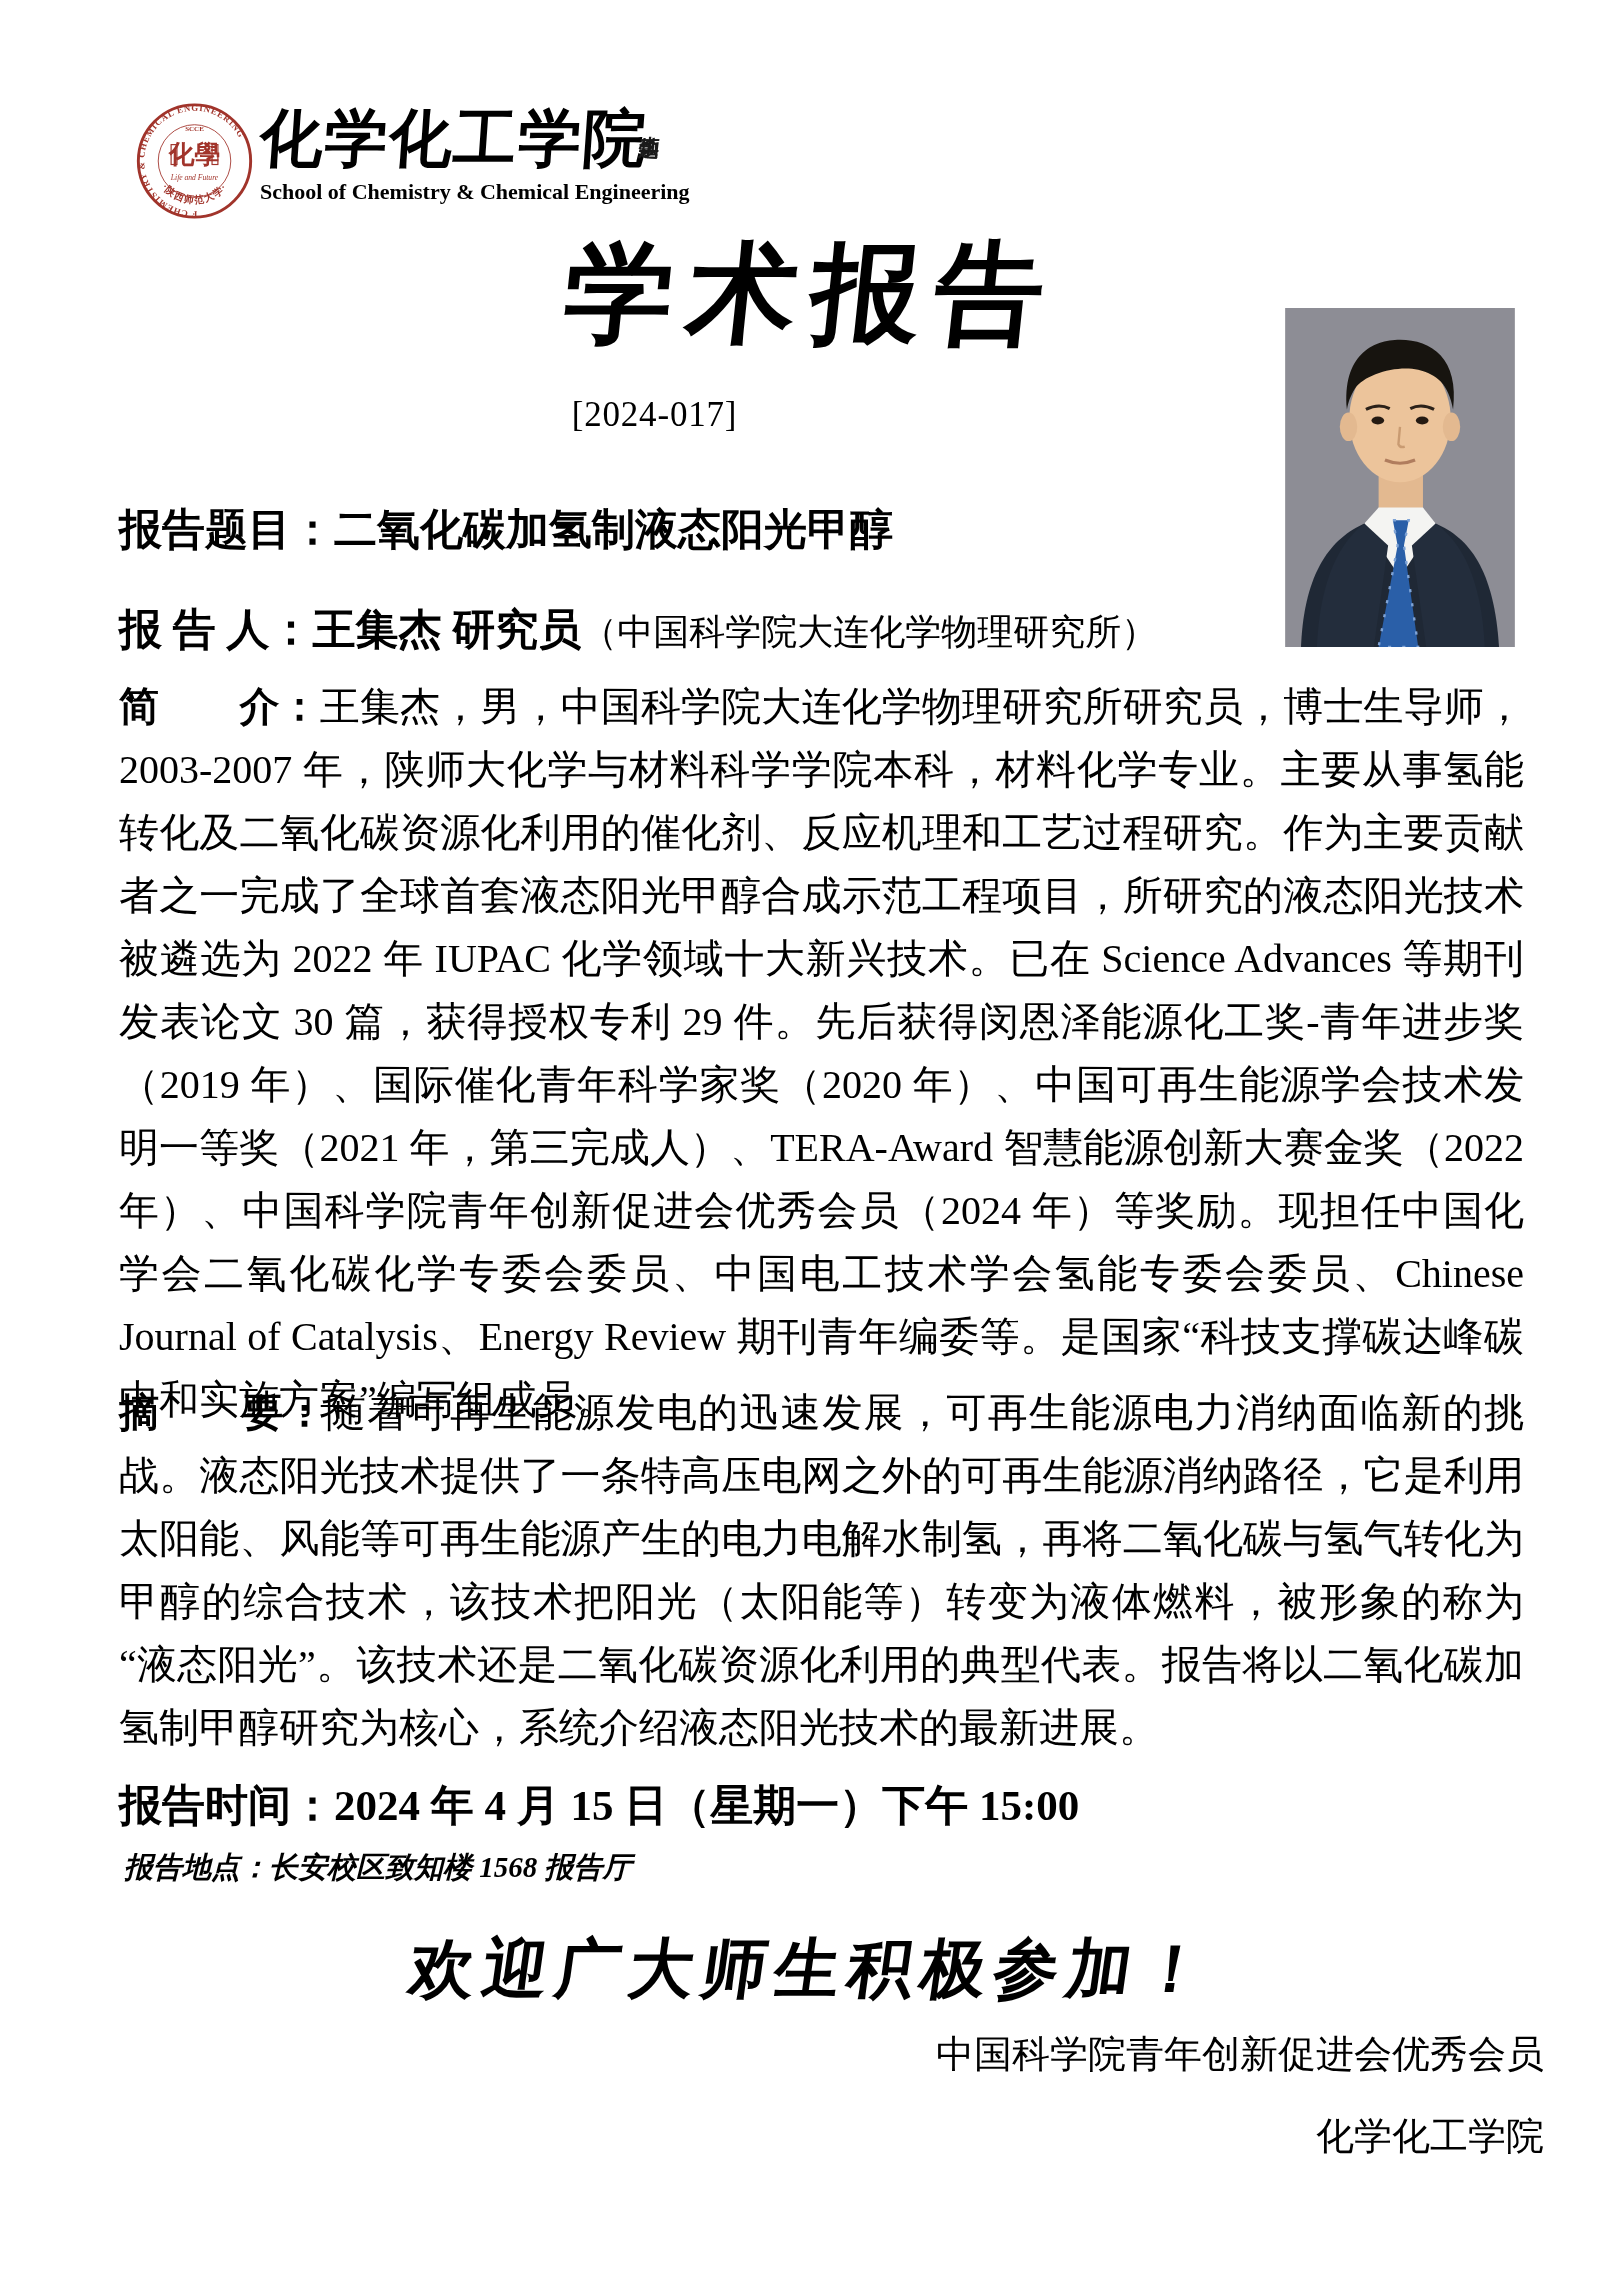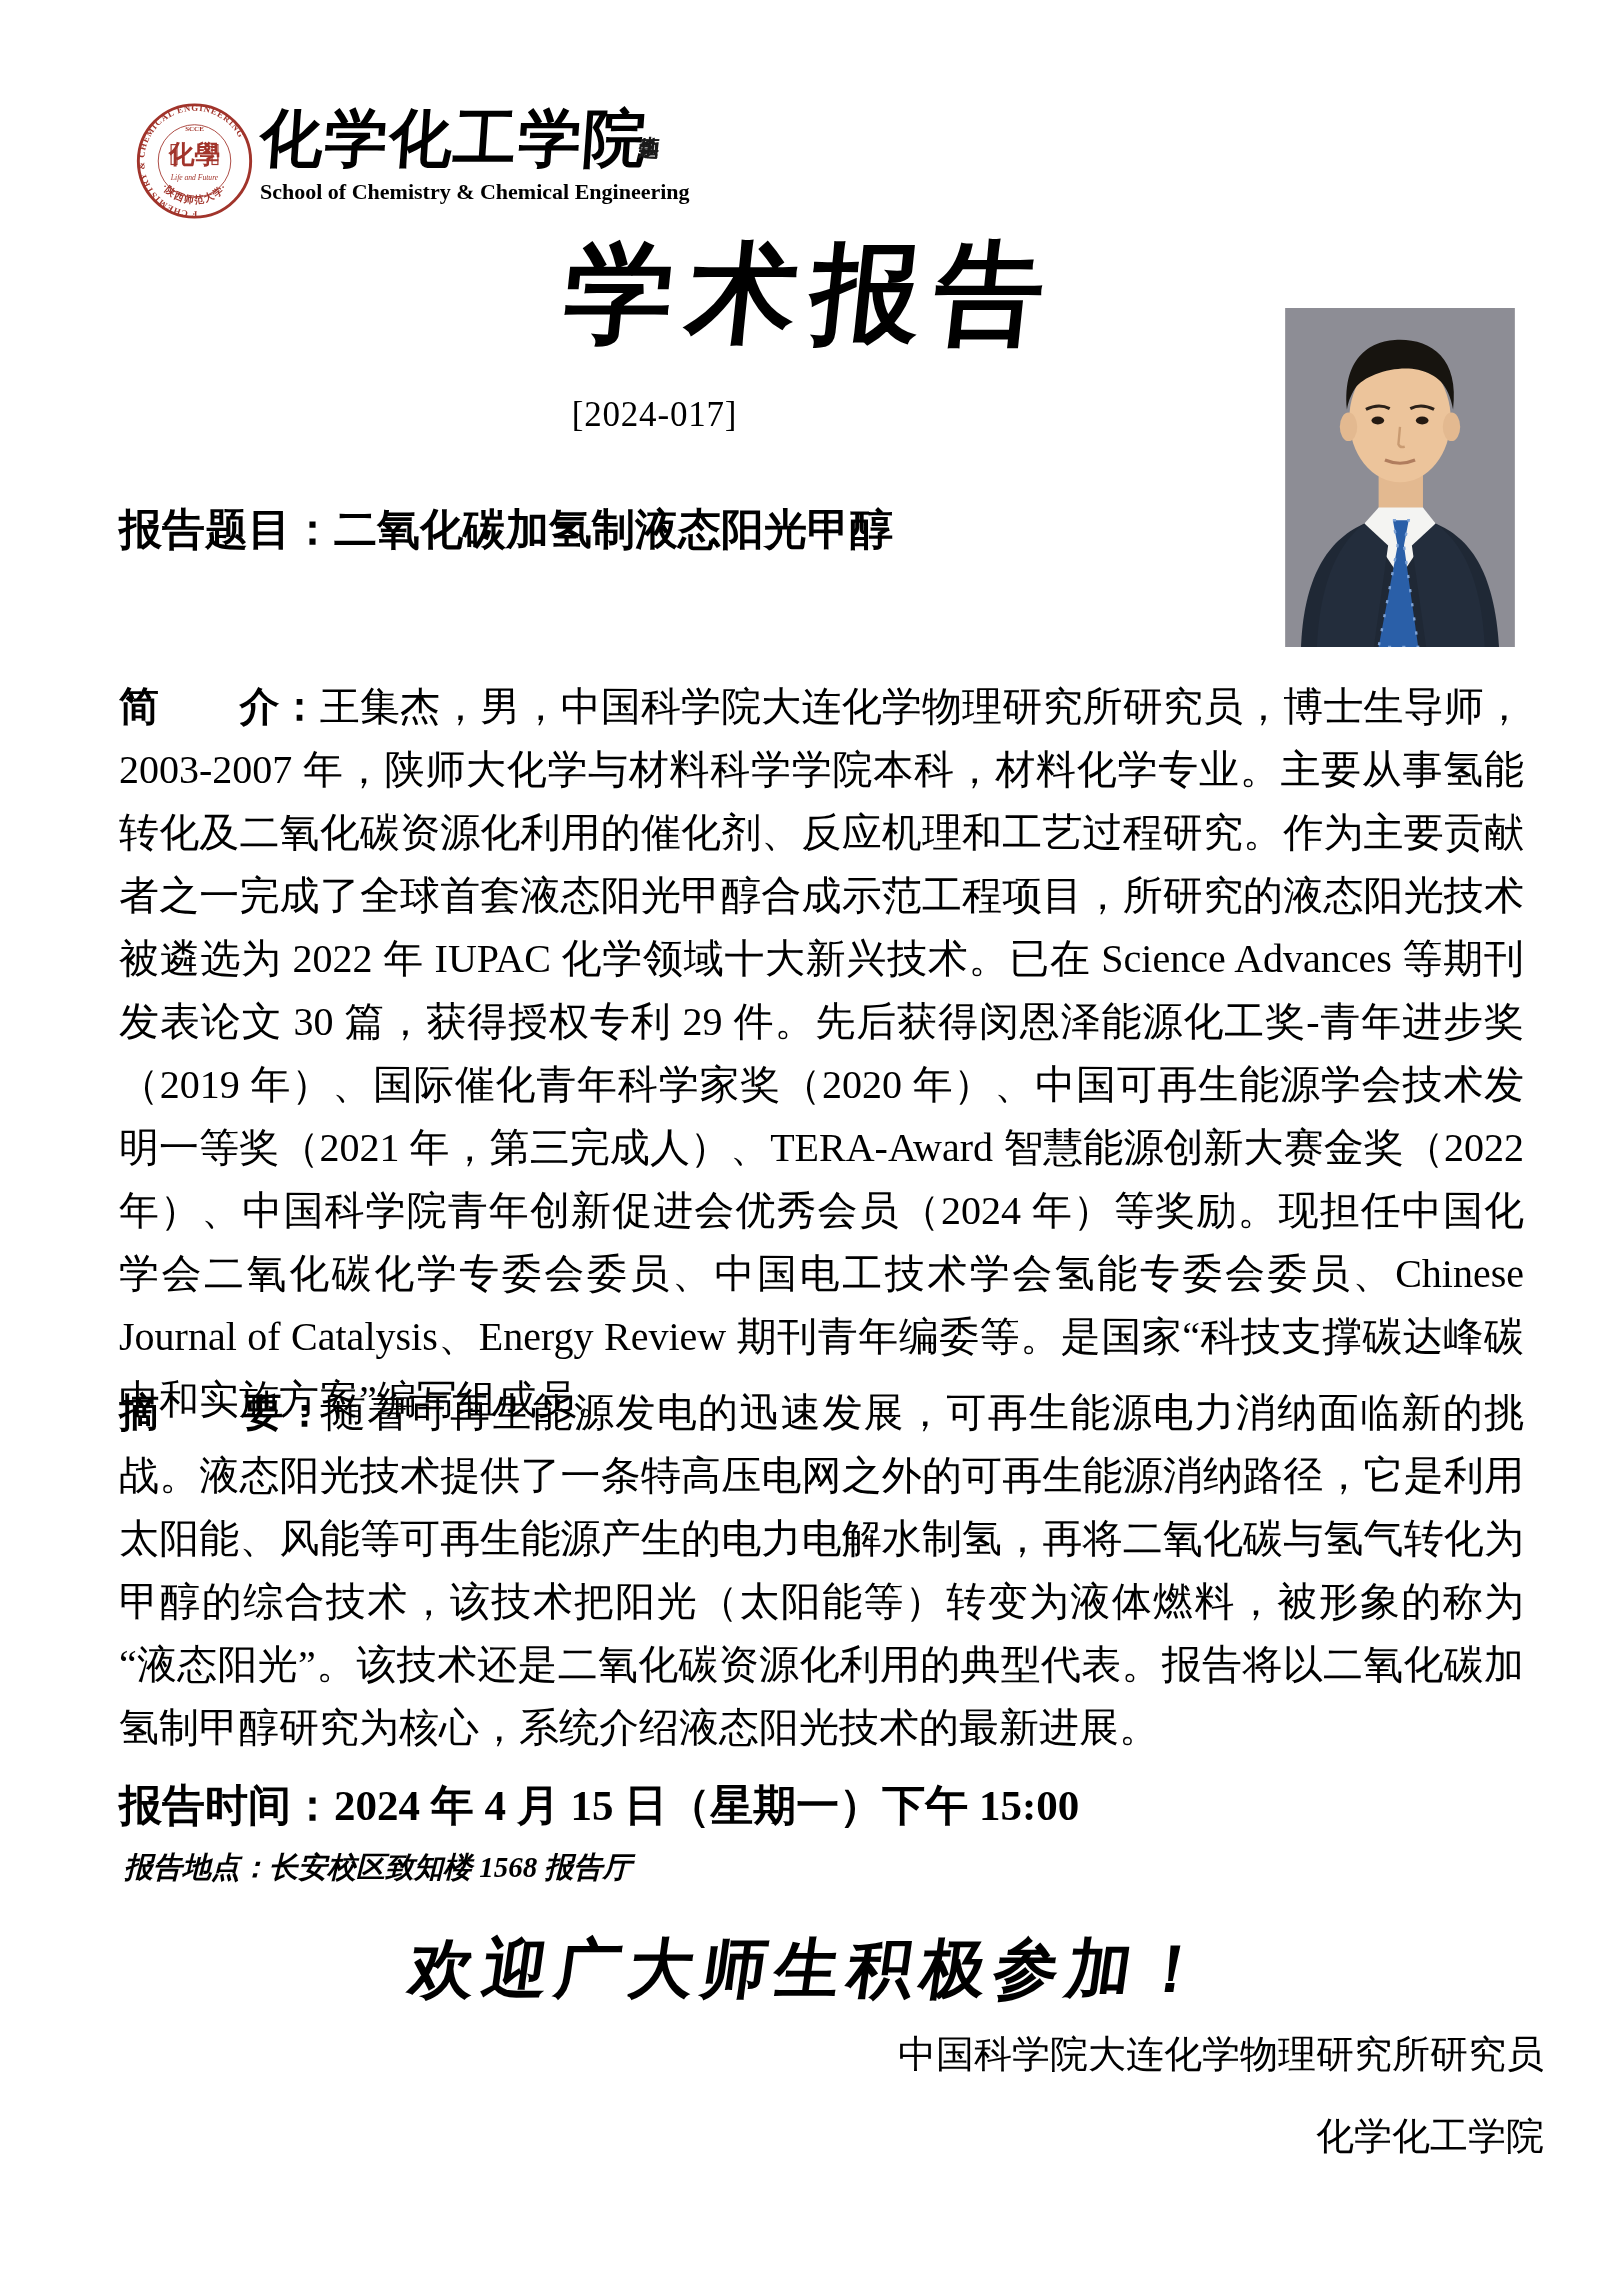--- a/index.html
+++ b/index.html
@@ -128,6 +128,7 @@
 
   <div class="line-topic"><b>报告题目：</b><span>二氧化碳加氢制液态阳光甲醇</span></div>
 
+  <div class="line-speaker"><b>报 告 人：</b><b>王集杰 研究员</b><span class="affil">（中国科学院大连化学物理研究所）</span></div>
 
   <div class="para bio-para"><b class="lbl">简　　介：</b><span>王集杰，男，中国科学院大连化学物理研究所研究员，博士生导师，2003-2007 年，陕师大化学与材料科学学院本科，材料化学专业。主要从事氢能转化及二氧化碳资源化利用的催化剂、反应机理和工艺过程研究。作为主要贡献者之一完成了全球首套液态阳光甲醇合成示范工程项目，所研究的液态阳光技术被遴选为 2022 年 IUPAC 化学领域十大新兴技术。已在 Science Advances 等期刊发表论文 30 篇，获得授权专利 29 件。先后获得闵恩泽能源化工奖-青年进步奖（2019 年）、国际催化青年科学家奖（2020 年）、中国可再生能源学会技术发明一等奖（2021 年，第三完成人）、TERA-Award 智慧能源创新大赛金奖（2022 年）、中国科学院青年创新促进会优秀会员（2024 年）等奖励。现担任中国化学会二氧化碳化学专委会委员、中国电工技术学会氢能专委会委员、Chinese Journal of Catalysis、Energy Review 期刊青年编委等。是国家“科技支撑碳达峰碳中和实施方案”编写组成员。</span></div>
 

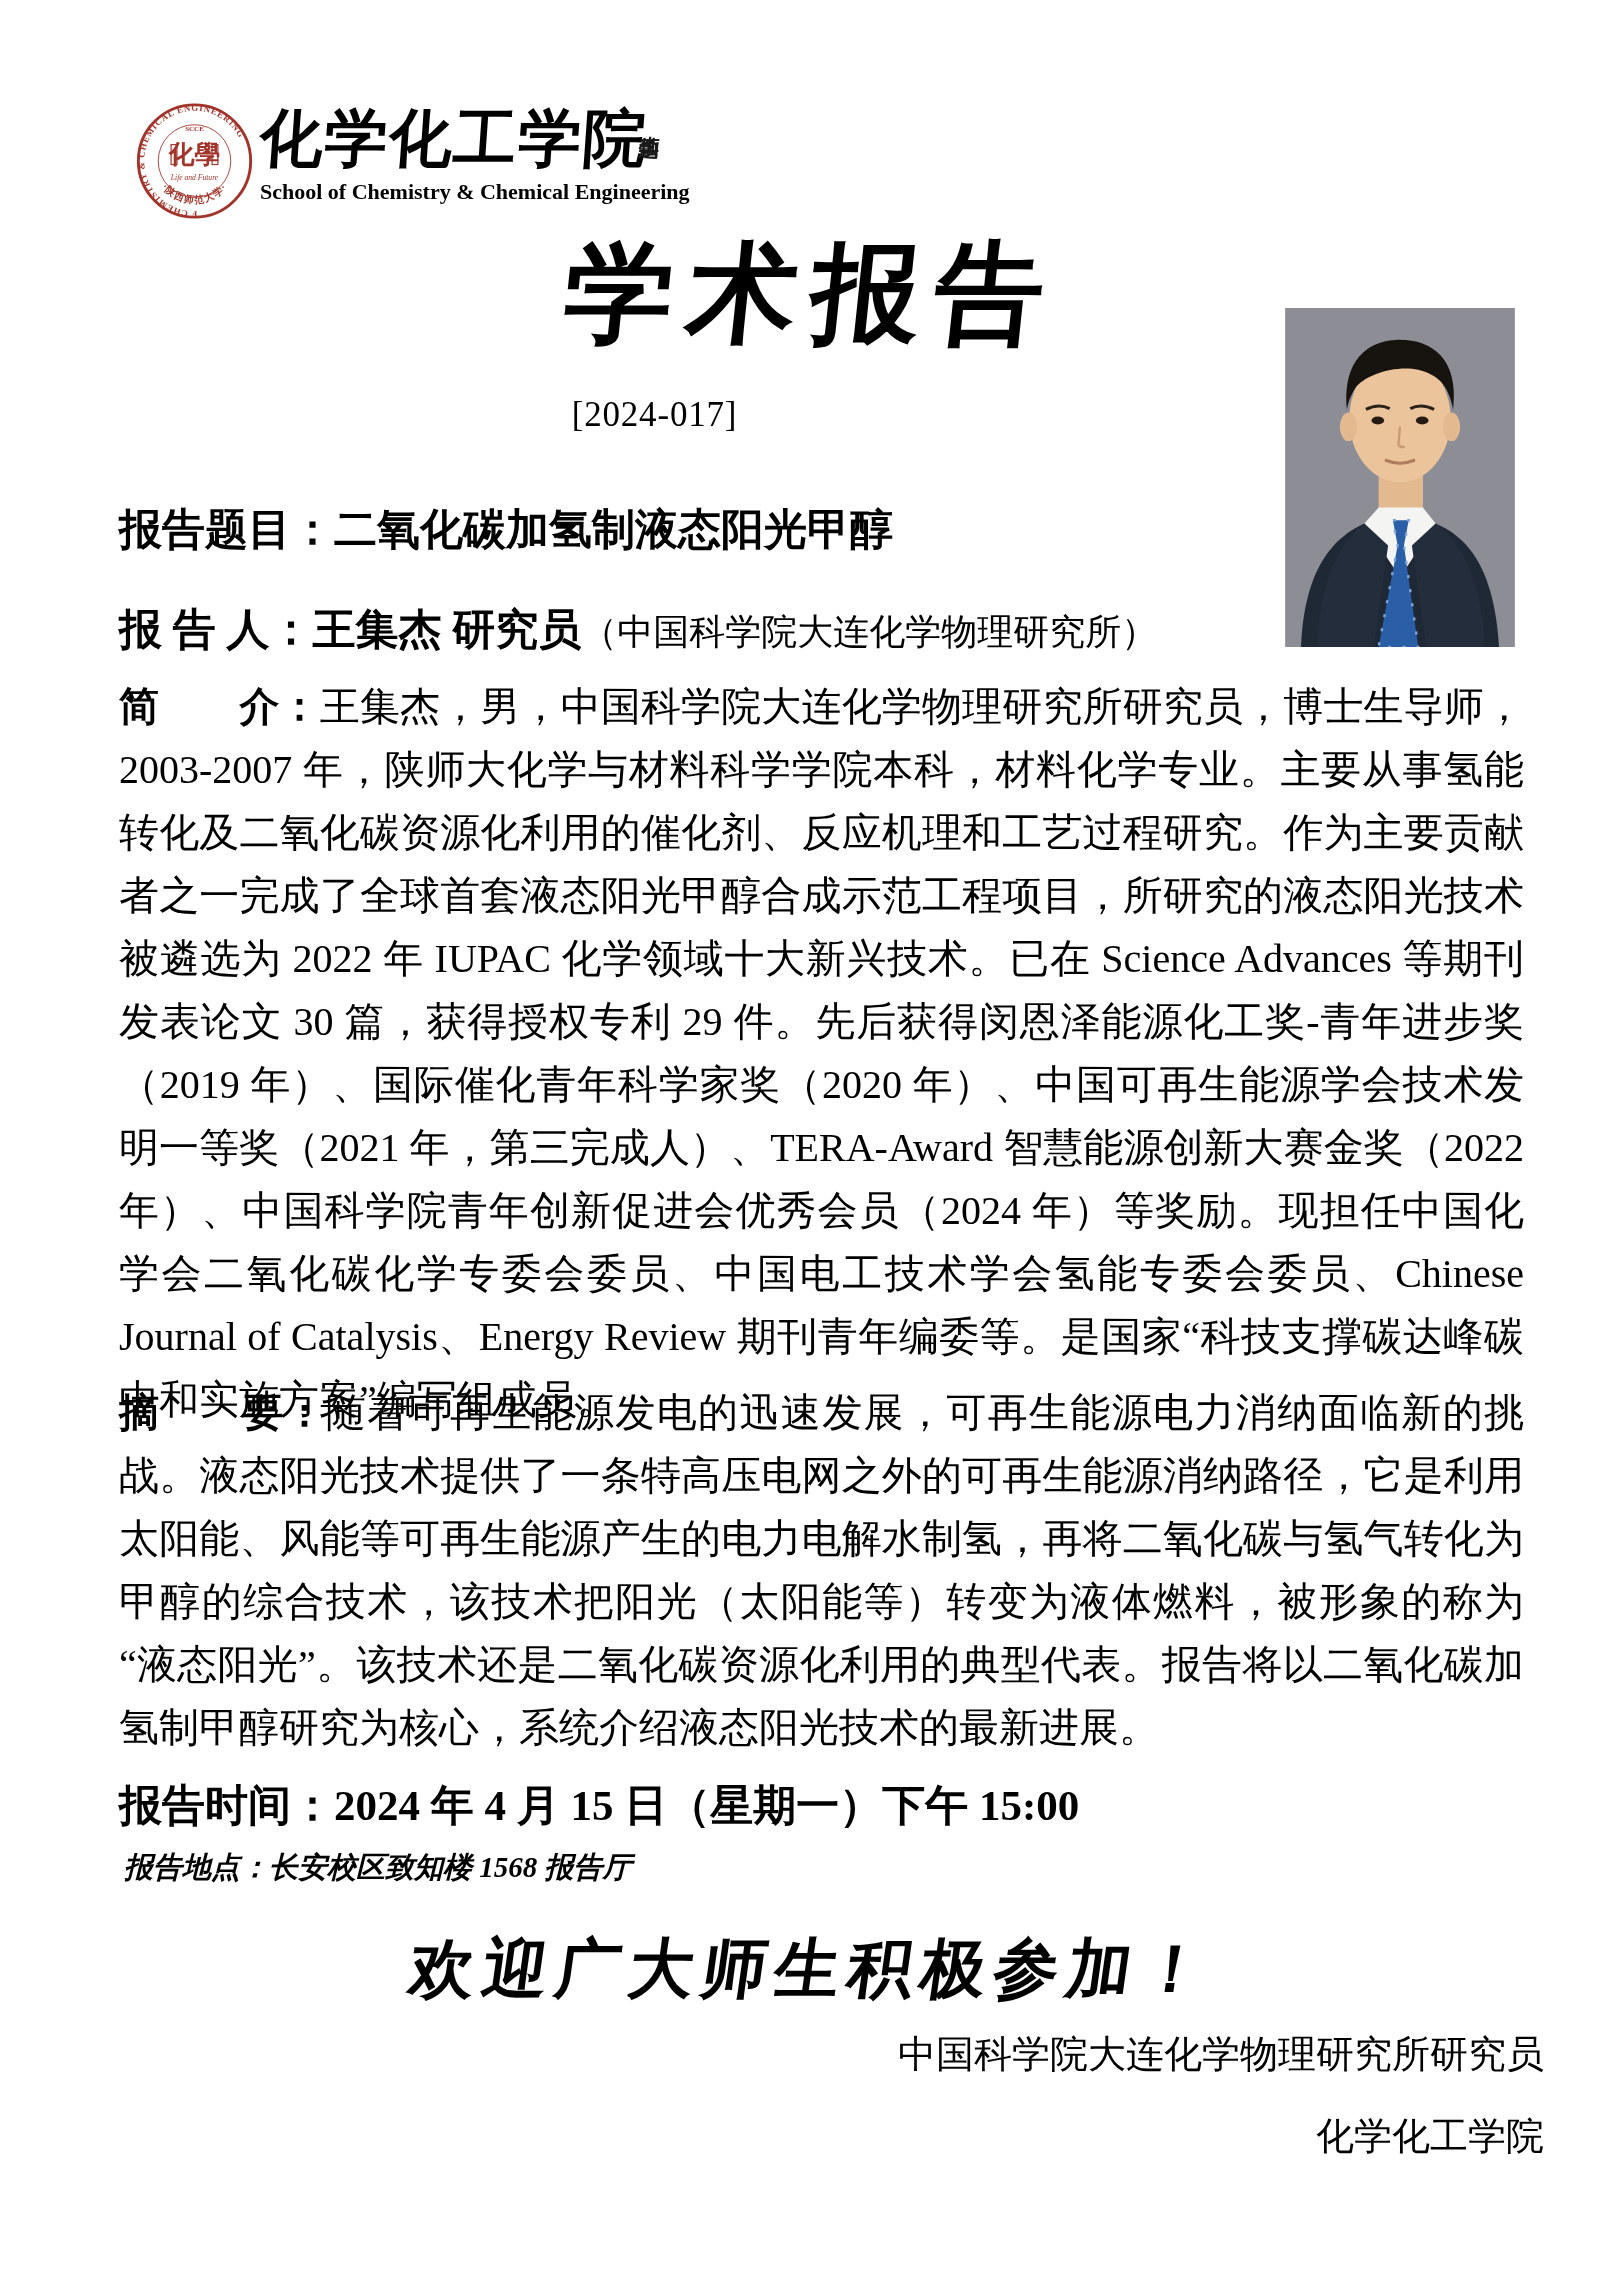--- a/index.html
+++ b/index.html
@@ -140,7 +140,7 @@
   <div class="welcome">欢迎广大师生积极参加！</div>
 
   <div class="footer">
-    <div>中国科学院大连化学物理研究所研究员</div>
+    <div>中国科学院青年创新促进会优秀会员</div>
     <div>化学化工学院</div>
   </div>
 

